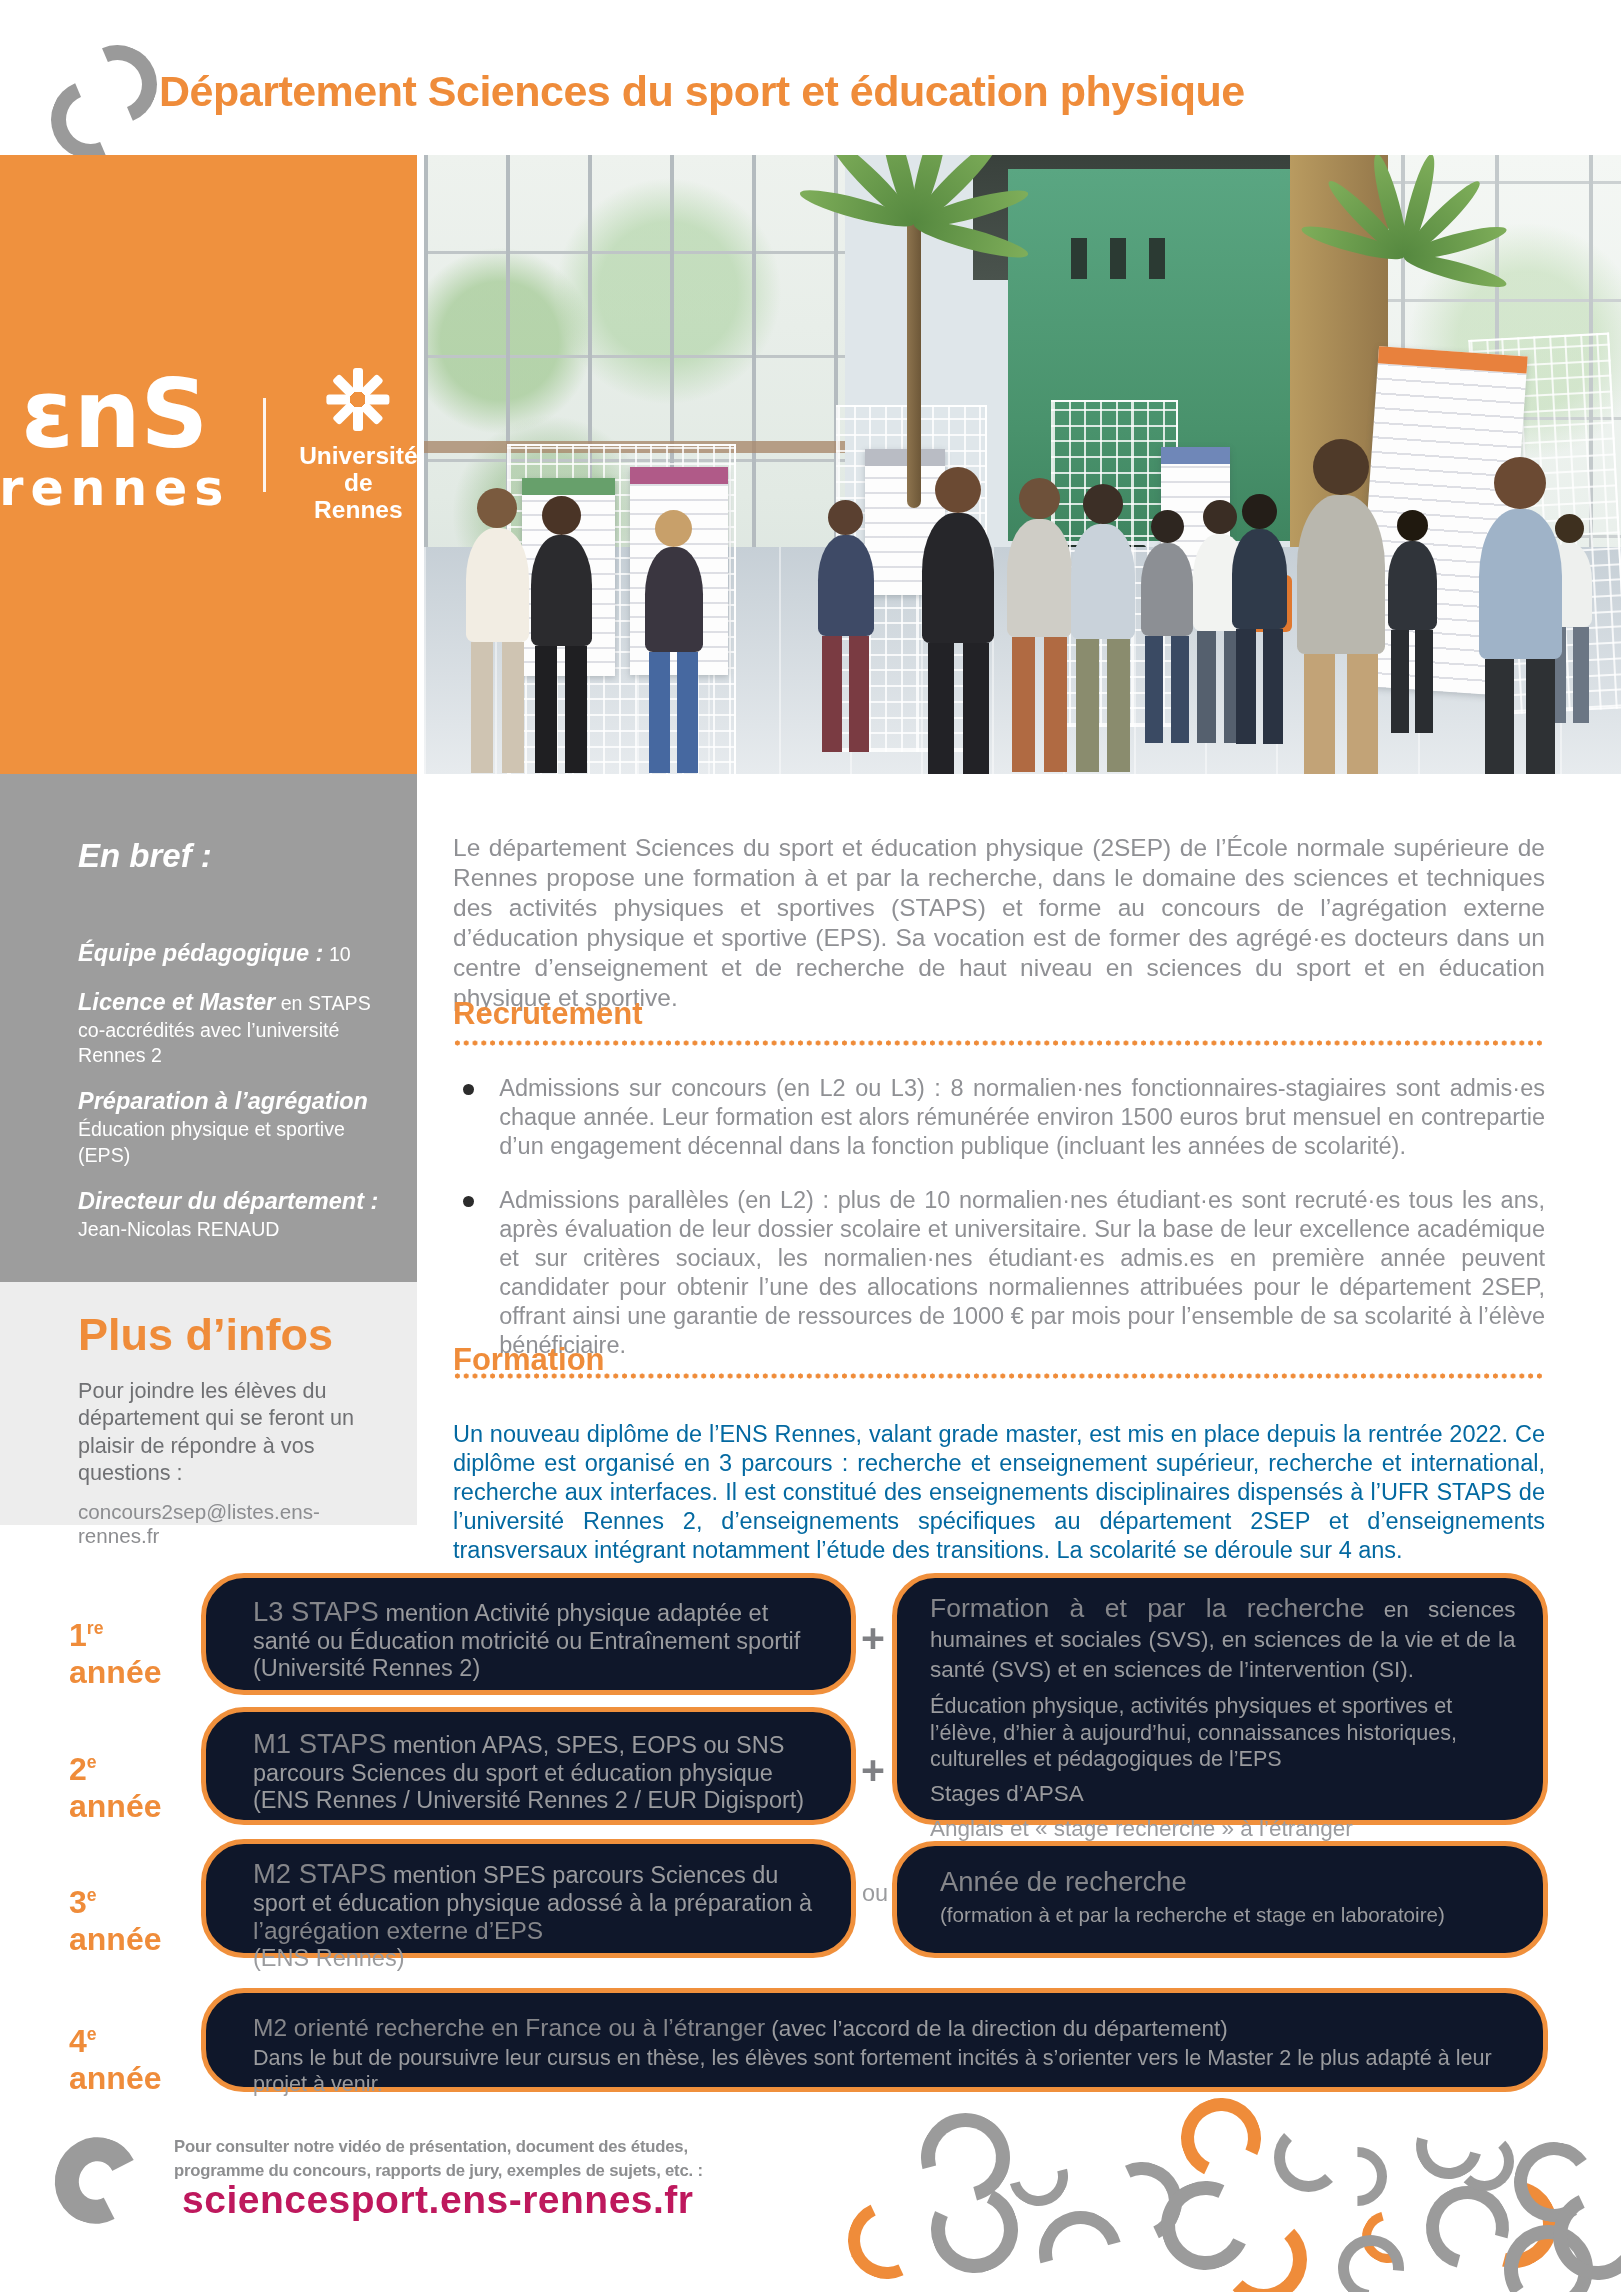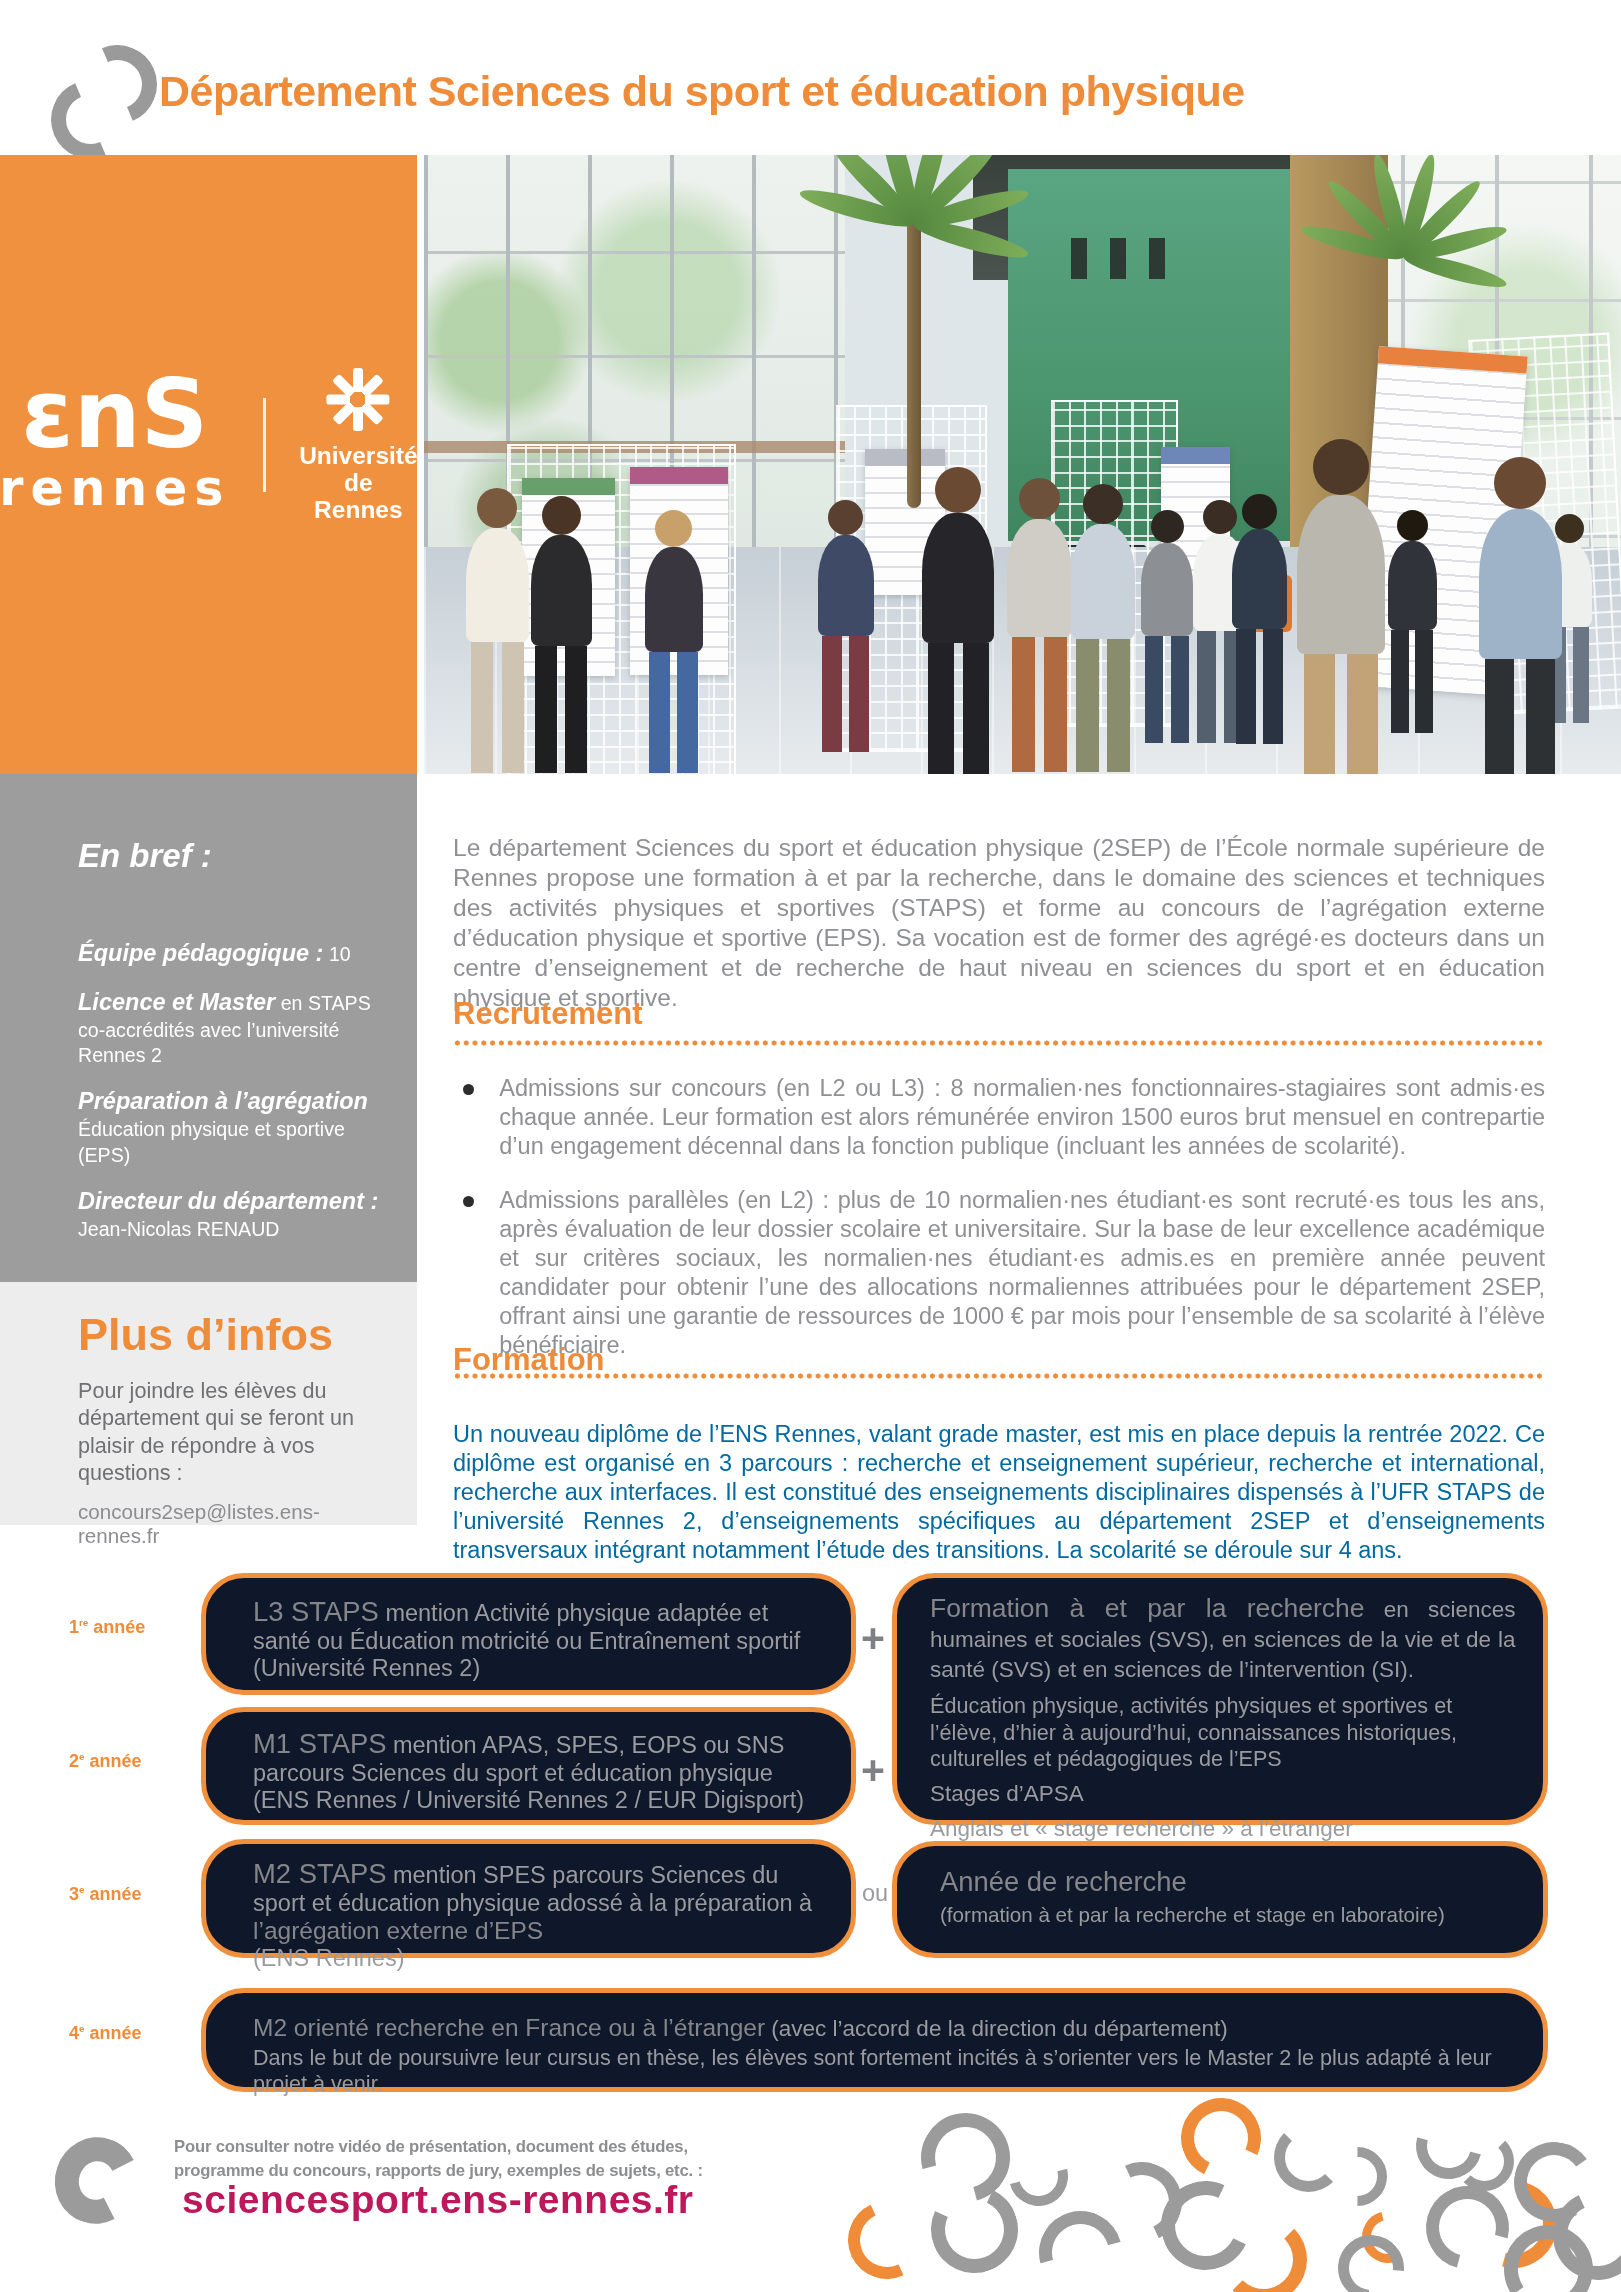--- a/index.html
+++ b/index.html
@@ -100,7 +100,7 @@
             color:#0369a1;text-align:justify;}
 
   
-  .yr{position:absolute;left:69px;width:118px;font-size:18px;font-weight:bold;color:#ef8c3a;}
+  .yr{position:absolute;left:69px;width:118px;font-size:32px;font-weight:bold;color:#ef8c3a;}
   .yr sup{font-size:0.55em;}
   .cbox{position:absolute;background:#0f172a;border:5.9px solid #f0903c;border-radius:43px;
         box-sizing:border-box;color:#9a9b9e;}

